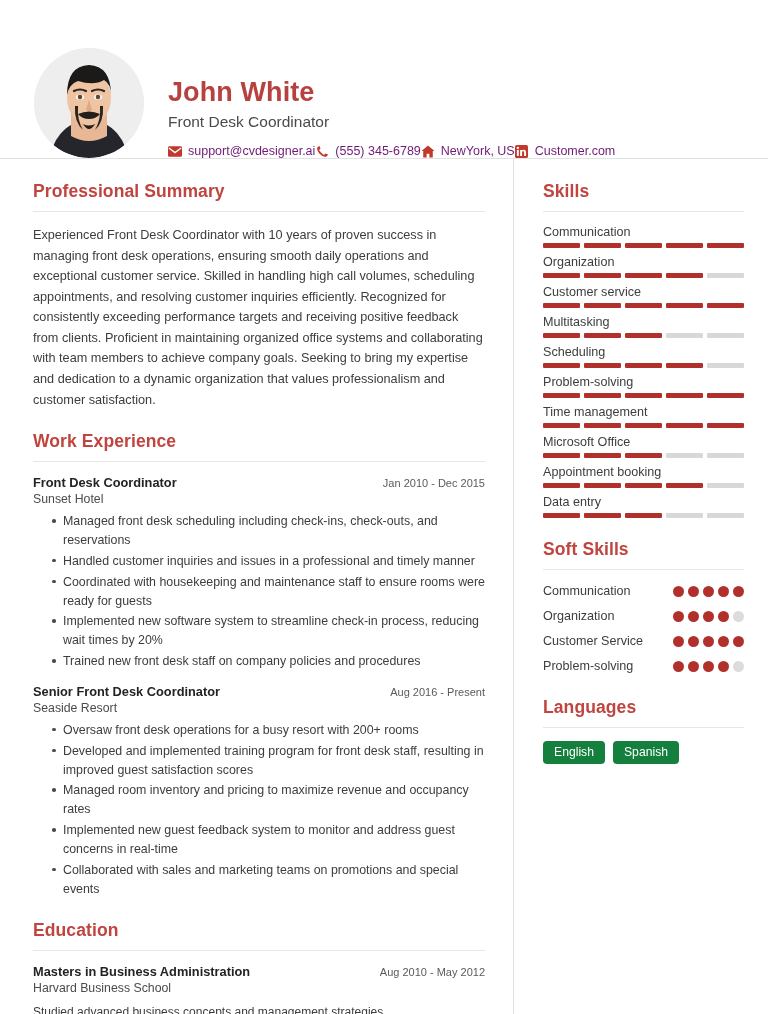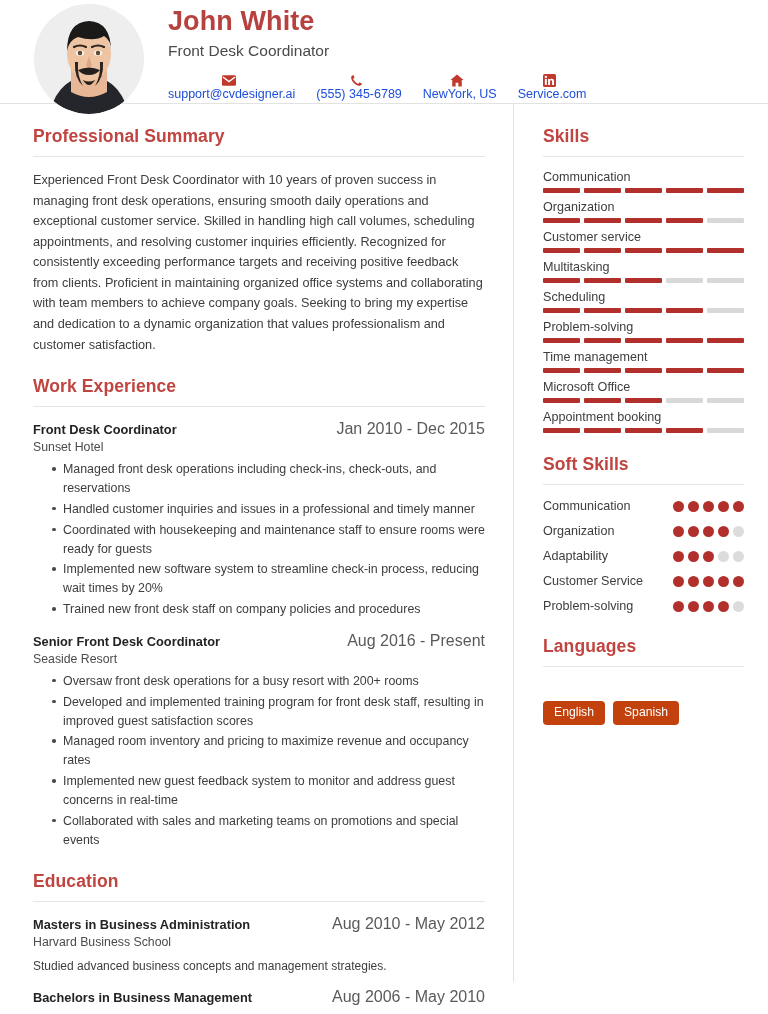--- a/index.html
+++ b/index.html
@@ -15,10 +15,10 @@
 
   
   .header {
-    height: 104px;
+    height: 159px;
     display: flex;
-    align-items: flex-start;
-    padding: 4px 30px 0 34px;
+    align-items: flex-end;
+    padding: 16px 30px 0 34px;
     border-bottom: 1px solid #e2e2e2;
   }
   .avatar {

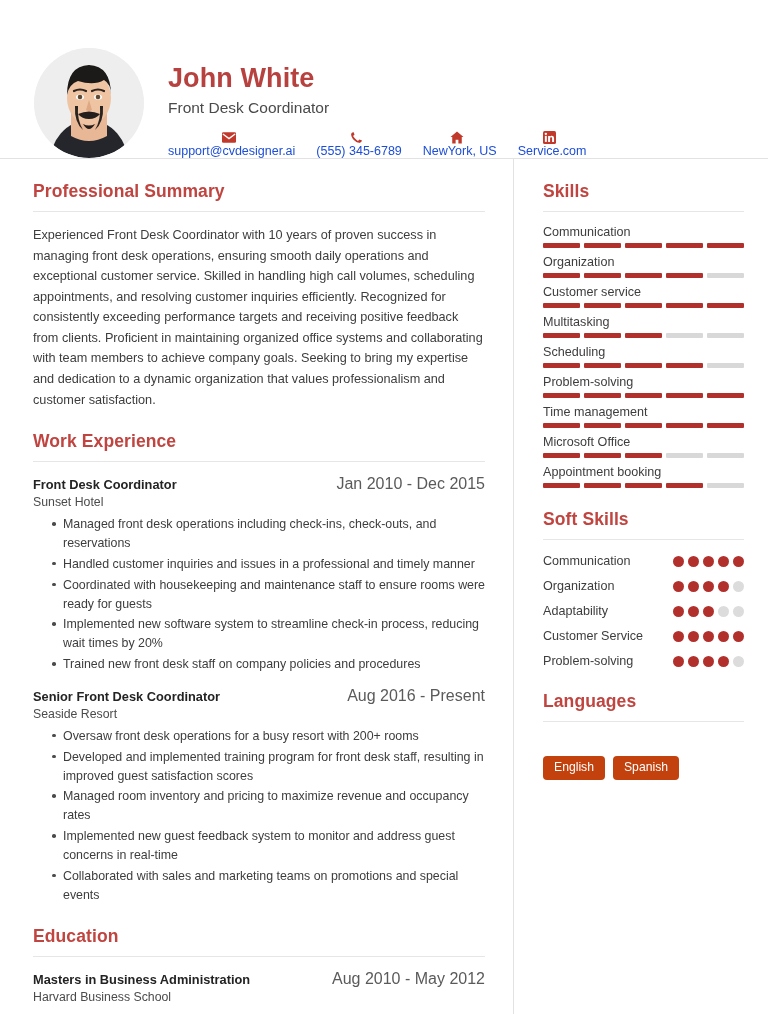--- a/index.html
+++ b/index.html
@@ -56,10 +56,8 @@
     display: flex;
     align-items: center;
     font-size: 12.5px;
-    color: #1d4ed8;
-    margin-right: 21px;
+    color: #701a75;
     white-space: nowrap;
-    flex-direction: column;
   }
   .contact .ci {
     width: 14px; height: 14px;

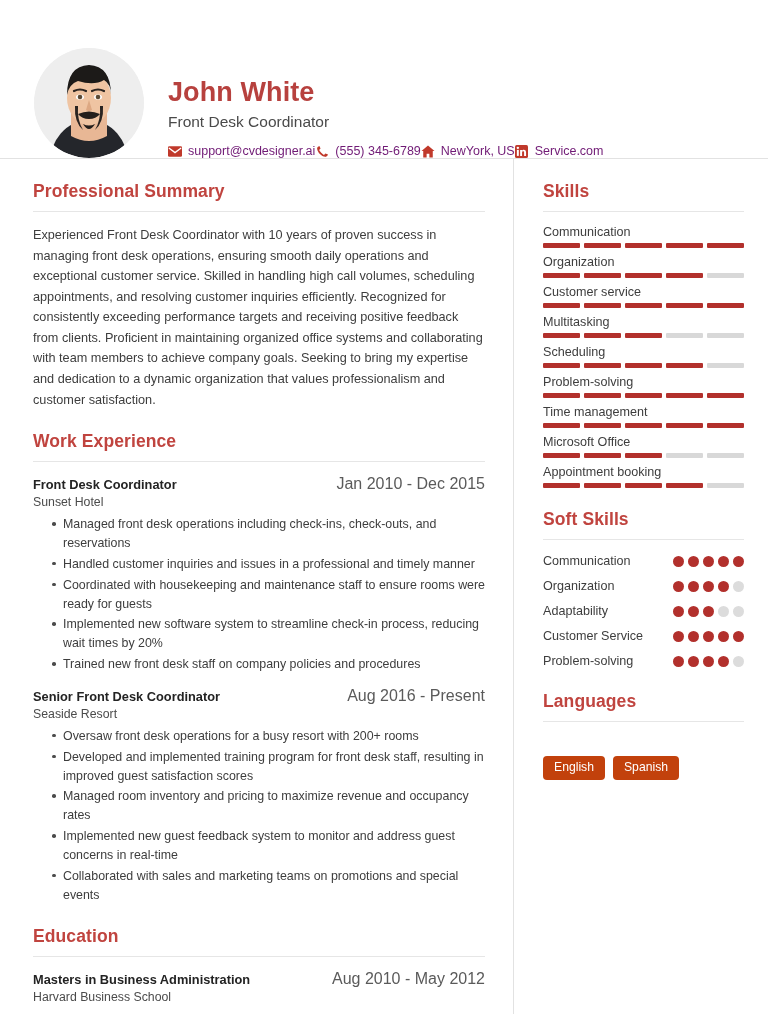--- a/index.html
+++ b/index.html
@@ -280,7 +280,7 @@
                 <path d="M6.3 13.4 L6.3 6 L8.6 6 L8.6 7 C9.1 6.1 10 5.8 10.9 5.8 C12.4 5.8 13.6 6.8 13.6 8.9 L13.6 13.4 L11.2 13.4 L11.2 9.4 C11.2 8.4 10.8 7.8 10 7.8 C9.2 7.8 8.7 8.4 8.7 9.4 L8.7 13.4 Z" fill="#fff"></path>
               </svg>
           </span>
-          <span>Service.com</span>
+          <span>Customer.com</span>
         </div>
       </div>
     </div>

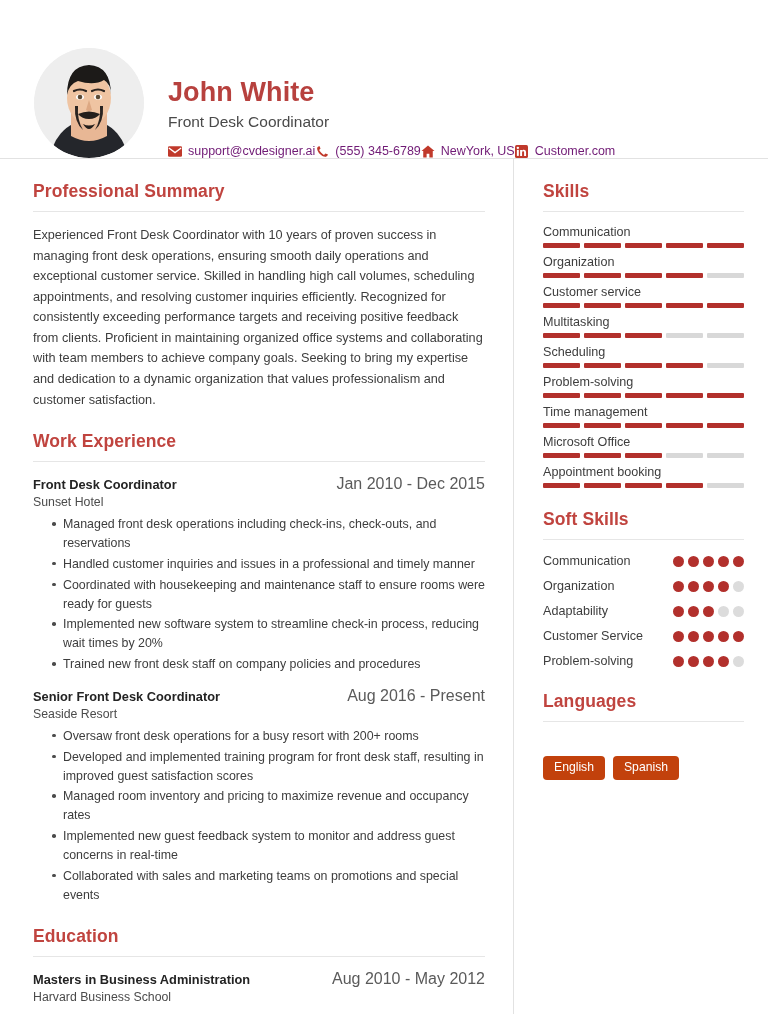--- a/index.html
+++ b/index.html
@@ -114,7 +114,7 @@
     color: #232323;
   }
   .entry-date {
-    font-size: 16px;
+    font-size: 11px;
     color: #5a5a5a;
     white-space: nowrap;
     padding-left: 10px;

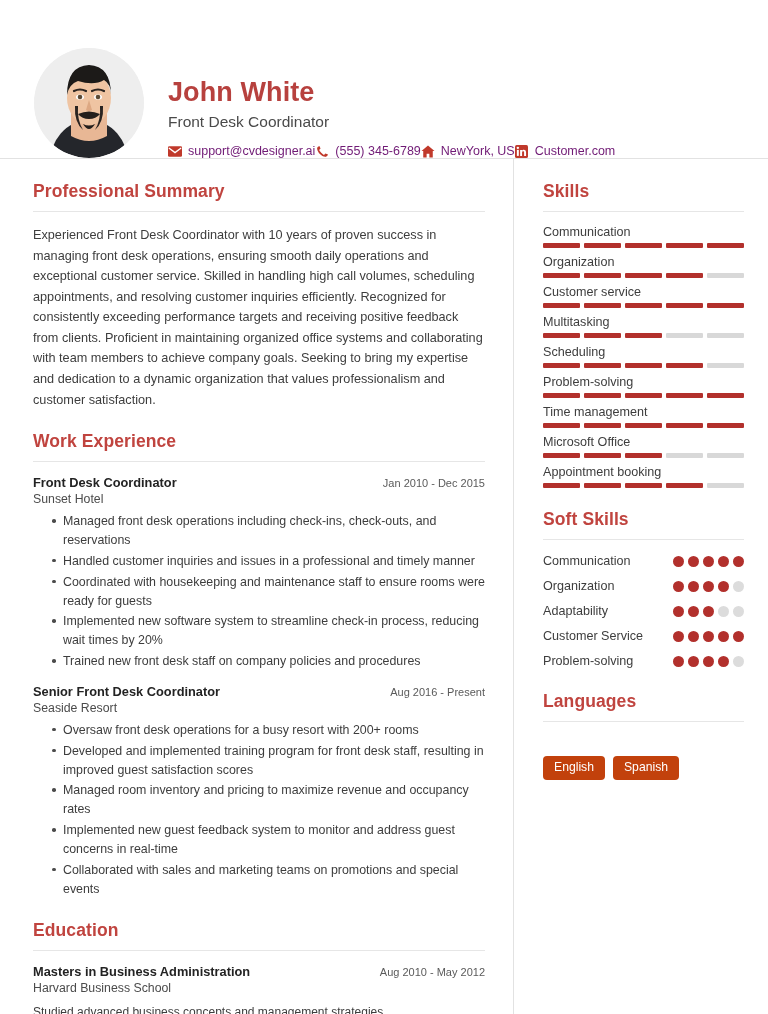--- a/index.html
+++ b/index.html
@@ -447,6 +447,16 @@
                 <div class="seg"></div>
               </div>
             </div>
+            <div class="skill-row">
+              <div class="skill-name">Data entry</div>
+              <div class="skill-bar">
+                <div class="seg on"></div>
+                <div class="seg on"></div>
+                <div class="seg on"></div>
+                <div class="seg"></div>
+                <div class="seg"></div>
+              </div>
+            </div>
           </div>
       </div>
 

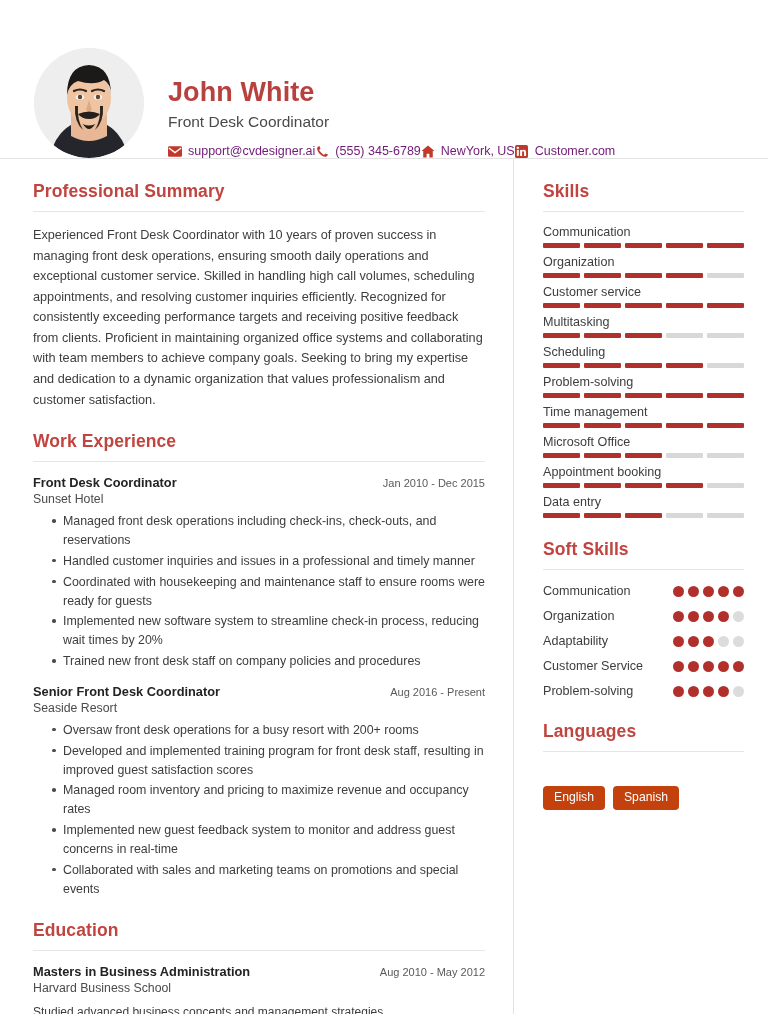--- a/index.html
+++ b/index.html
@@ -305,7 +305,7 @@
           </div>
           <div class="entry-org">Sunset Hotel</div>
           <ul class="bullets">
-            <li>Managed front desk operations including check-ins, check-outs, and reservations</li>
+            <li>Managed front desk scheduling including check-ins, check-outs, and reservations</li>
             <li>Handled customer inquiries and issues in a professional and timely manner</li>
             <li>Coordinated with housekeeping and maintenance staff to ensure rooms were ready for guests</li>
             <li>Implemented new software system to streamline check-in process, reducing wait times by 20%</li>

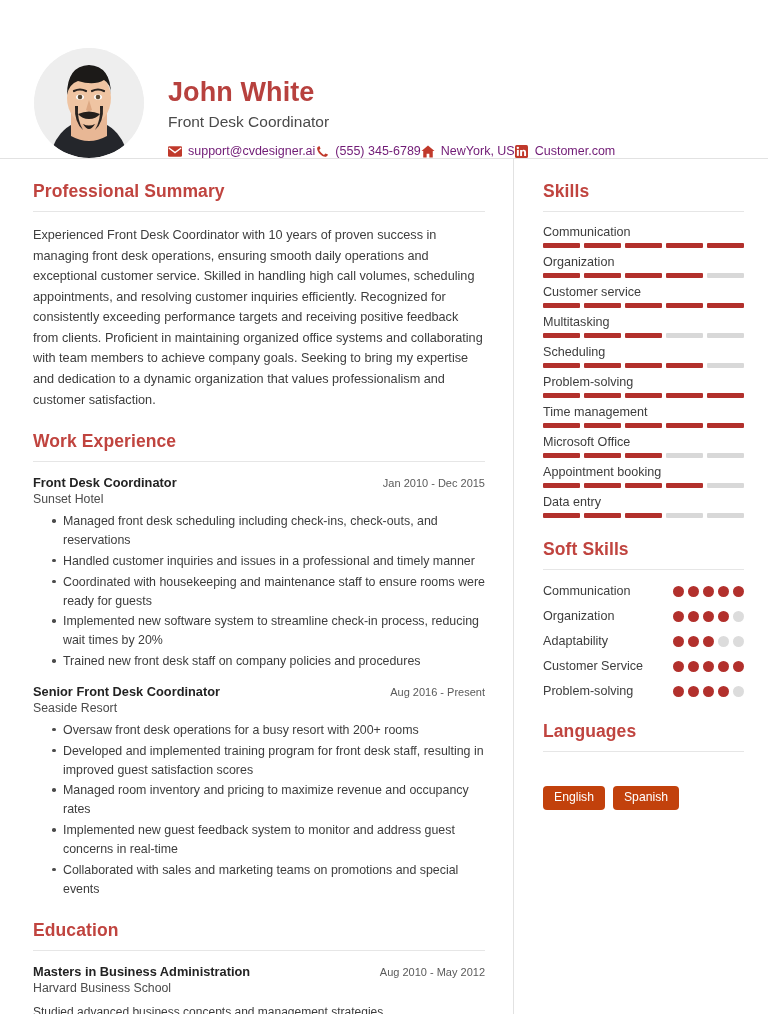--- a/index.html
+++ b/index.html
@@ -484,16 +484,6 @@
               </div>
             </div>
             <div class="soft-row">
-              <div class="soft-name">Adaptability</div>
-              <div class="dots">
-                <div class="dot on"></div>
-                <div class="dot on"></div>
-                <div class="dot on"></div>
-                <div class="dot"></div>
-                <div class="dot"></div>
-              </div>
-            </div>
-            <div class="soft-row">
               <div class="soft-name">Customer Service</div>
               <div class="dots">
                 <div class="dot on"></div>

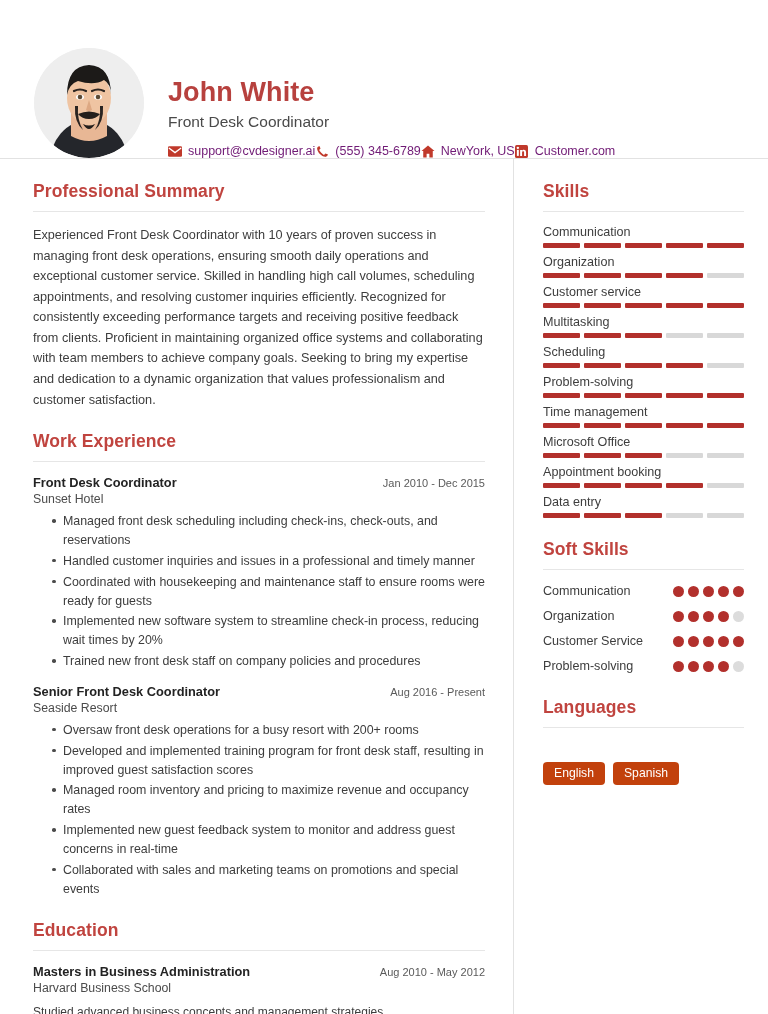--- a/index.html
+++ b/index.html
@@ -195,13 +195,12 @@
   
   .lang-wrap { display: flex; gap: 8px; flex-wrap: wrap; }
   .lang-chip {
-    background: #c2410c;
+    background: #15803d;
     color: #fff;
     font-size: 12.2px;
     padding: 5px 11px 6px;
     border-radius: 4px;
     line-height: 1;
-    margin-top: 21px;
   }
 </style>
 </head>

